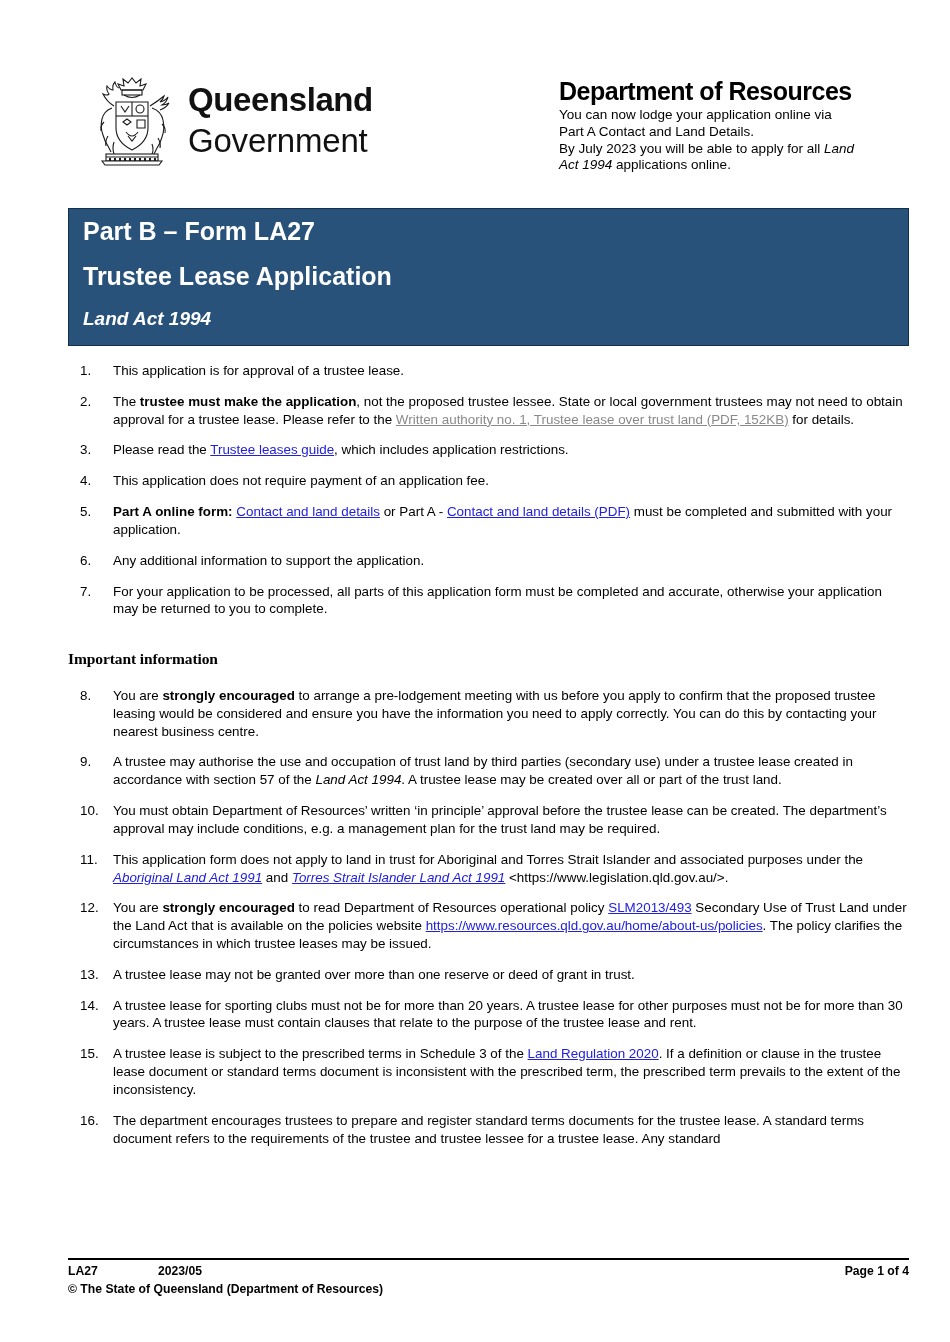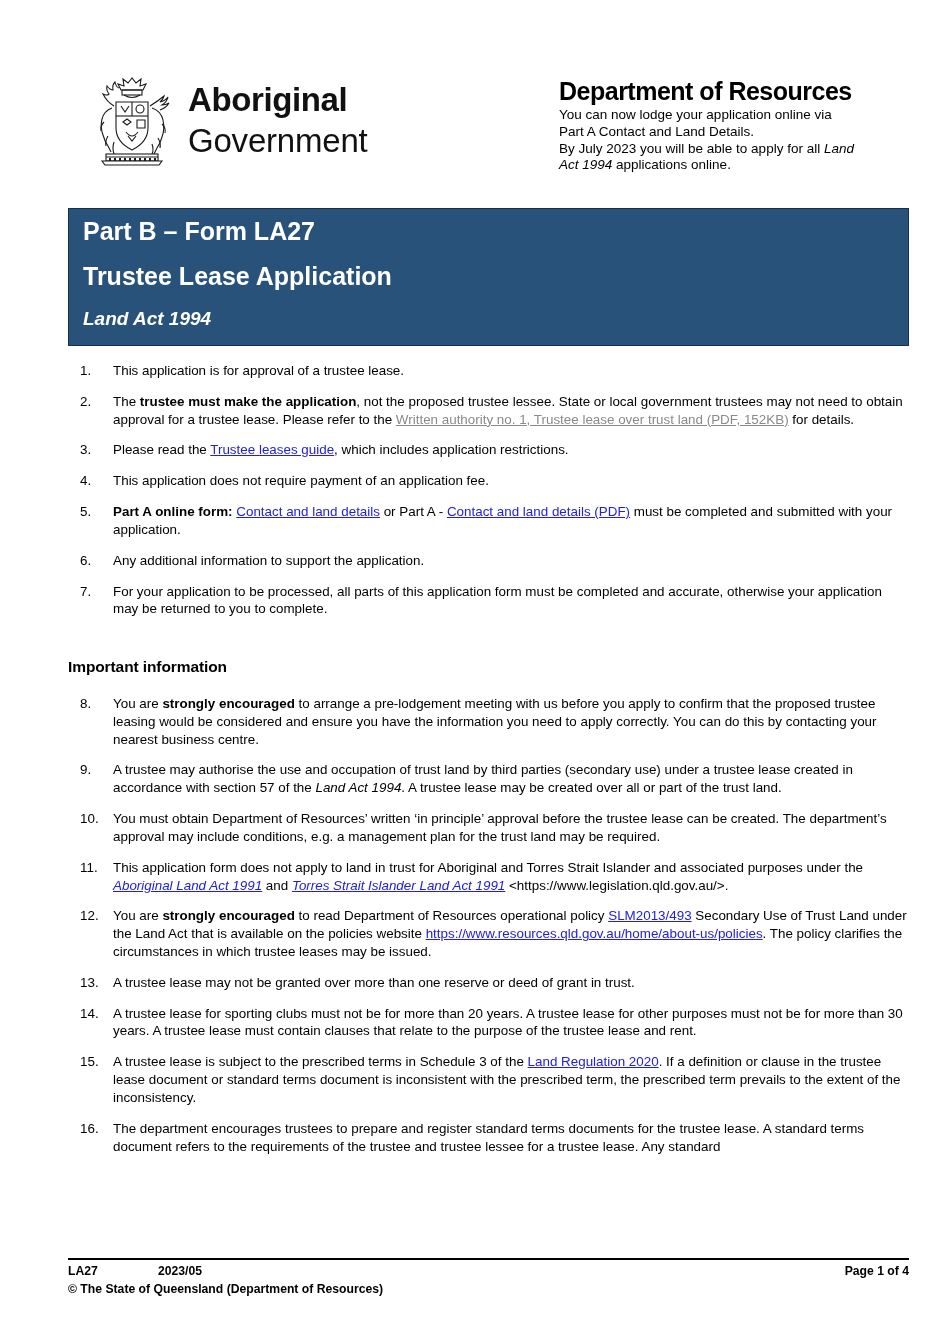--- a/index.html
+++ b/index.html
@@ -222,7 +222,7 @@
         </g>
       </svg>
       <div class="qld-wordmark">
-        <span class="qld-line1">Aboriginal</span>
+        <span class="qld-line1">Queensland</span>
         <span class="qld-line2">Government</span>
       </div>
     </div>

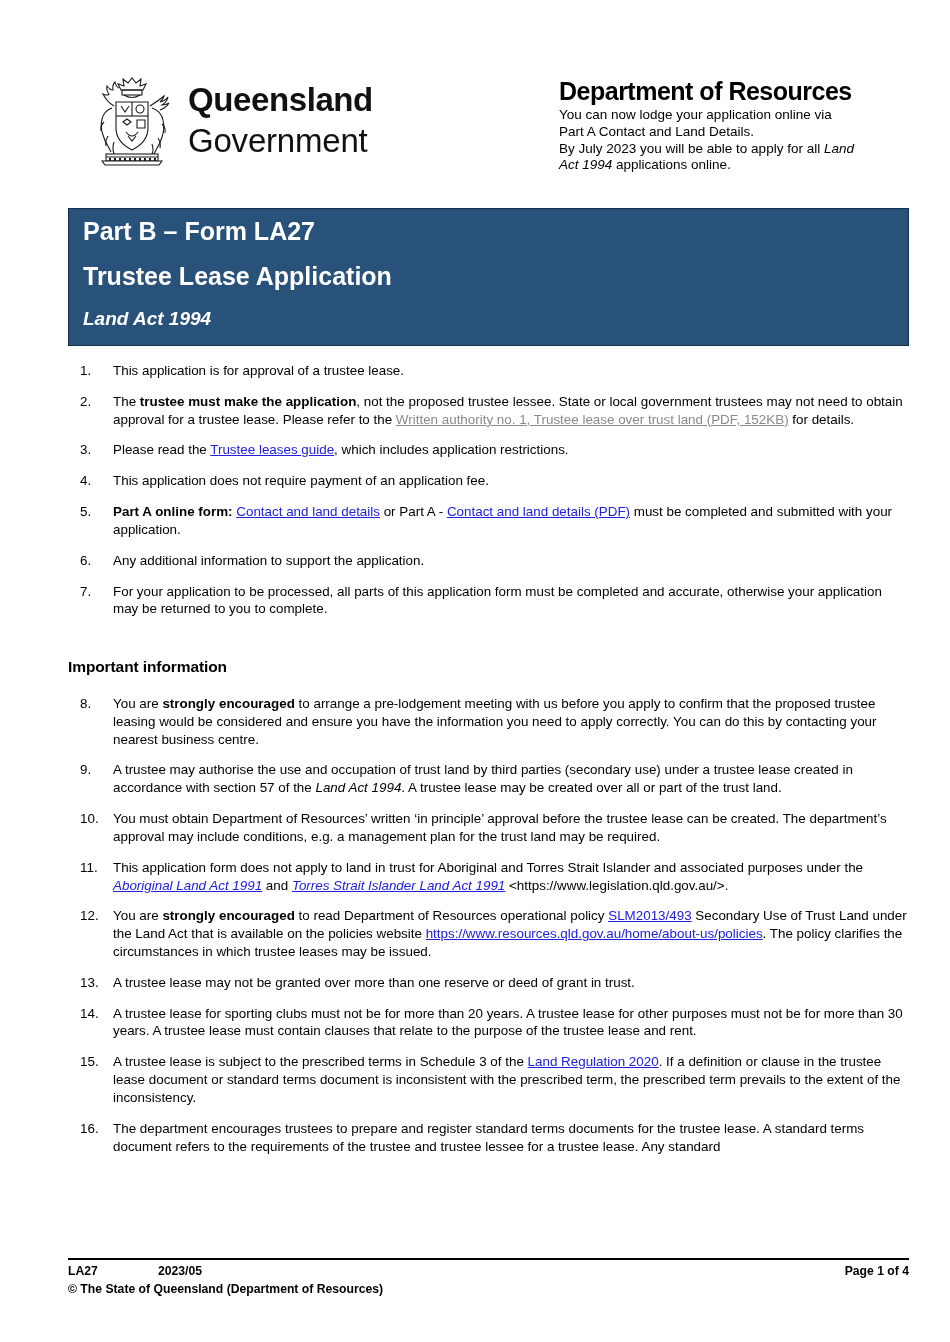--- a/index.html
+++ b/index.html
@@ -113,7 +113,7 @@
     line-height: 1.2;
     letter-spacing: -0.1px;
   }
-  h2.section-heading.second { margin-top: 40px; }
+  h2.section-heading.second { margin-top: 32px; font-family: Liberation Serif, serif; }
 
   ol.items { list-style: none; margin: 0; padding: 0; }
   ol.items li.item {

